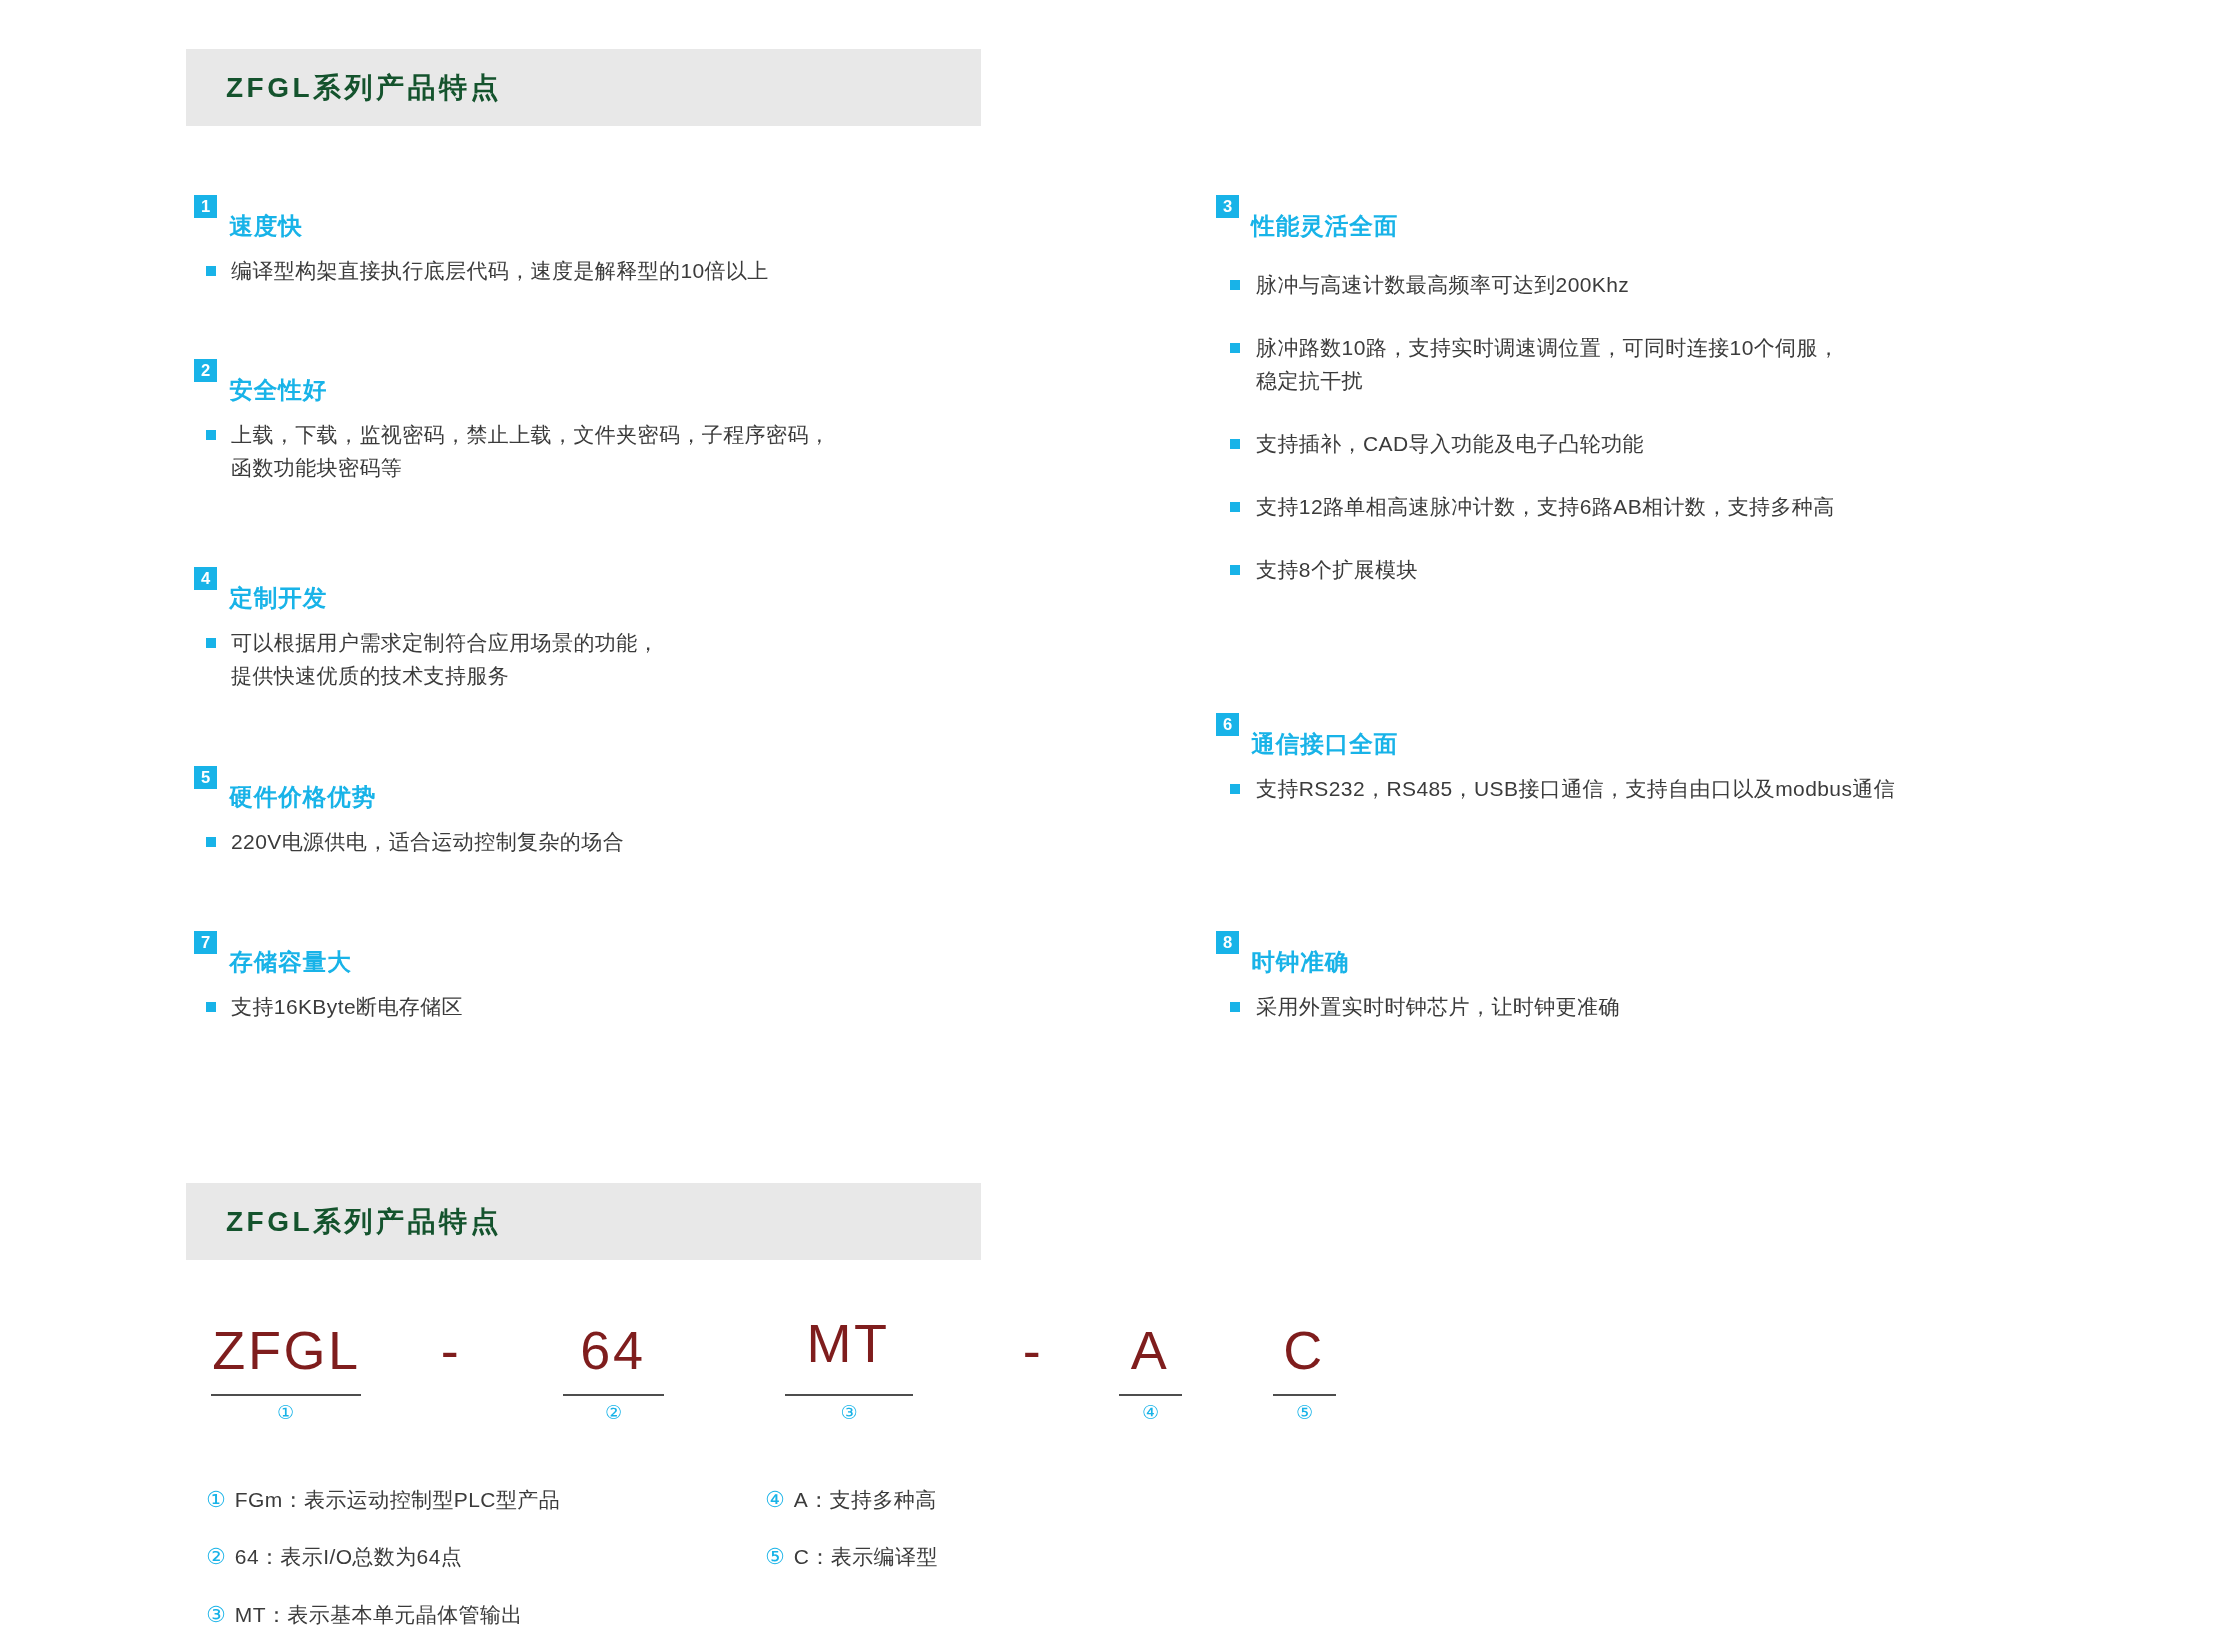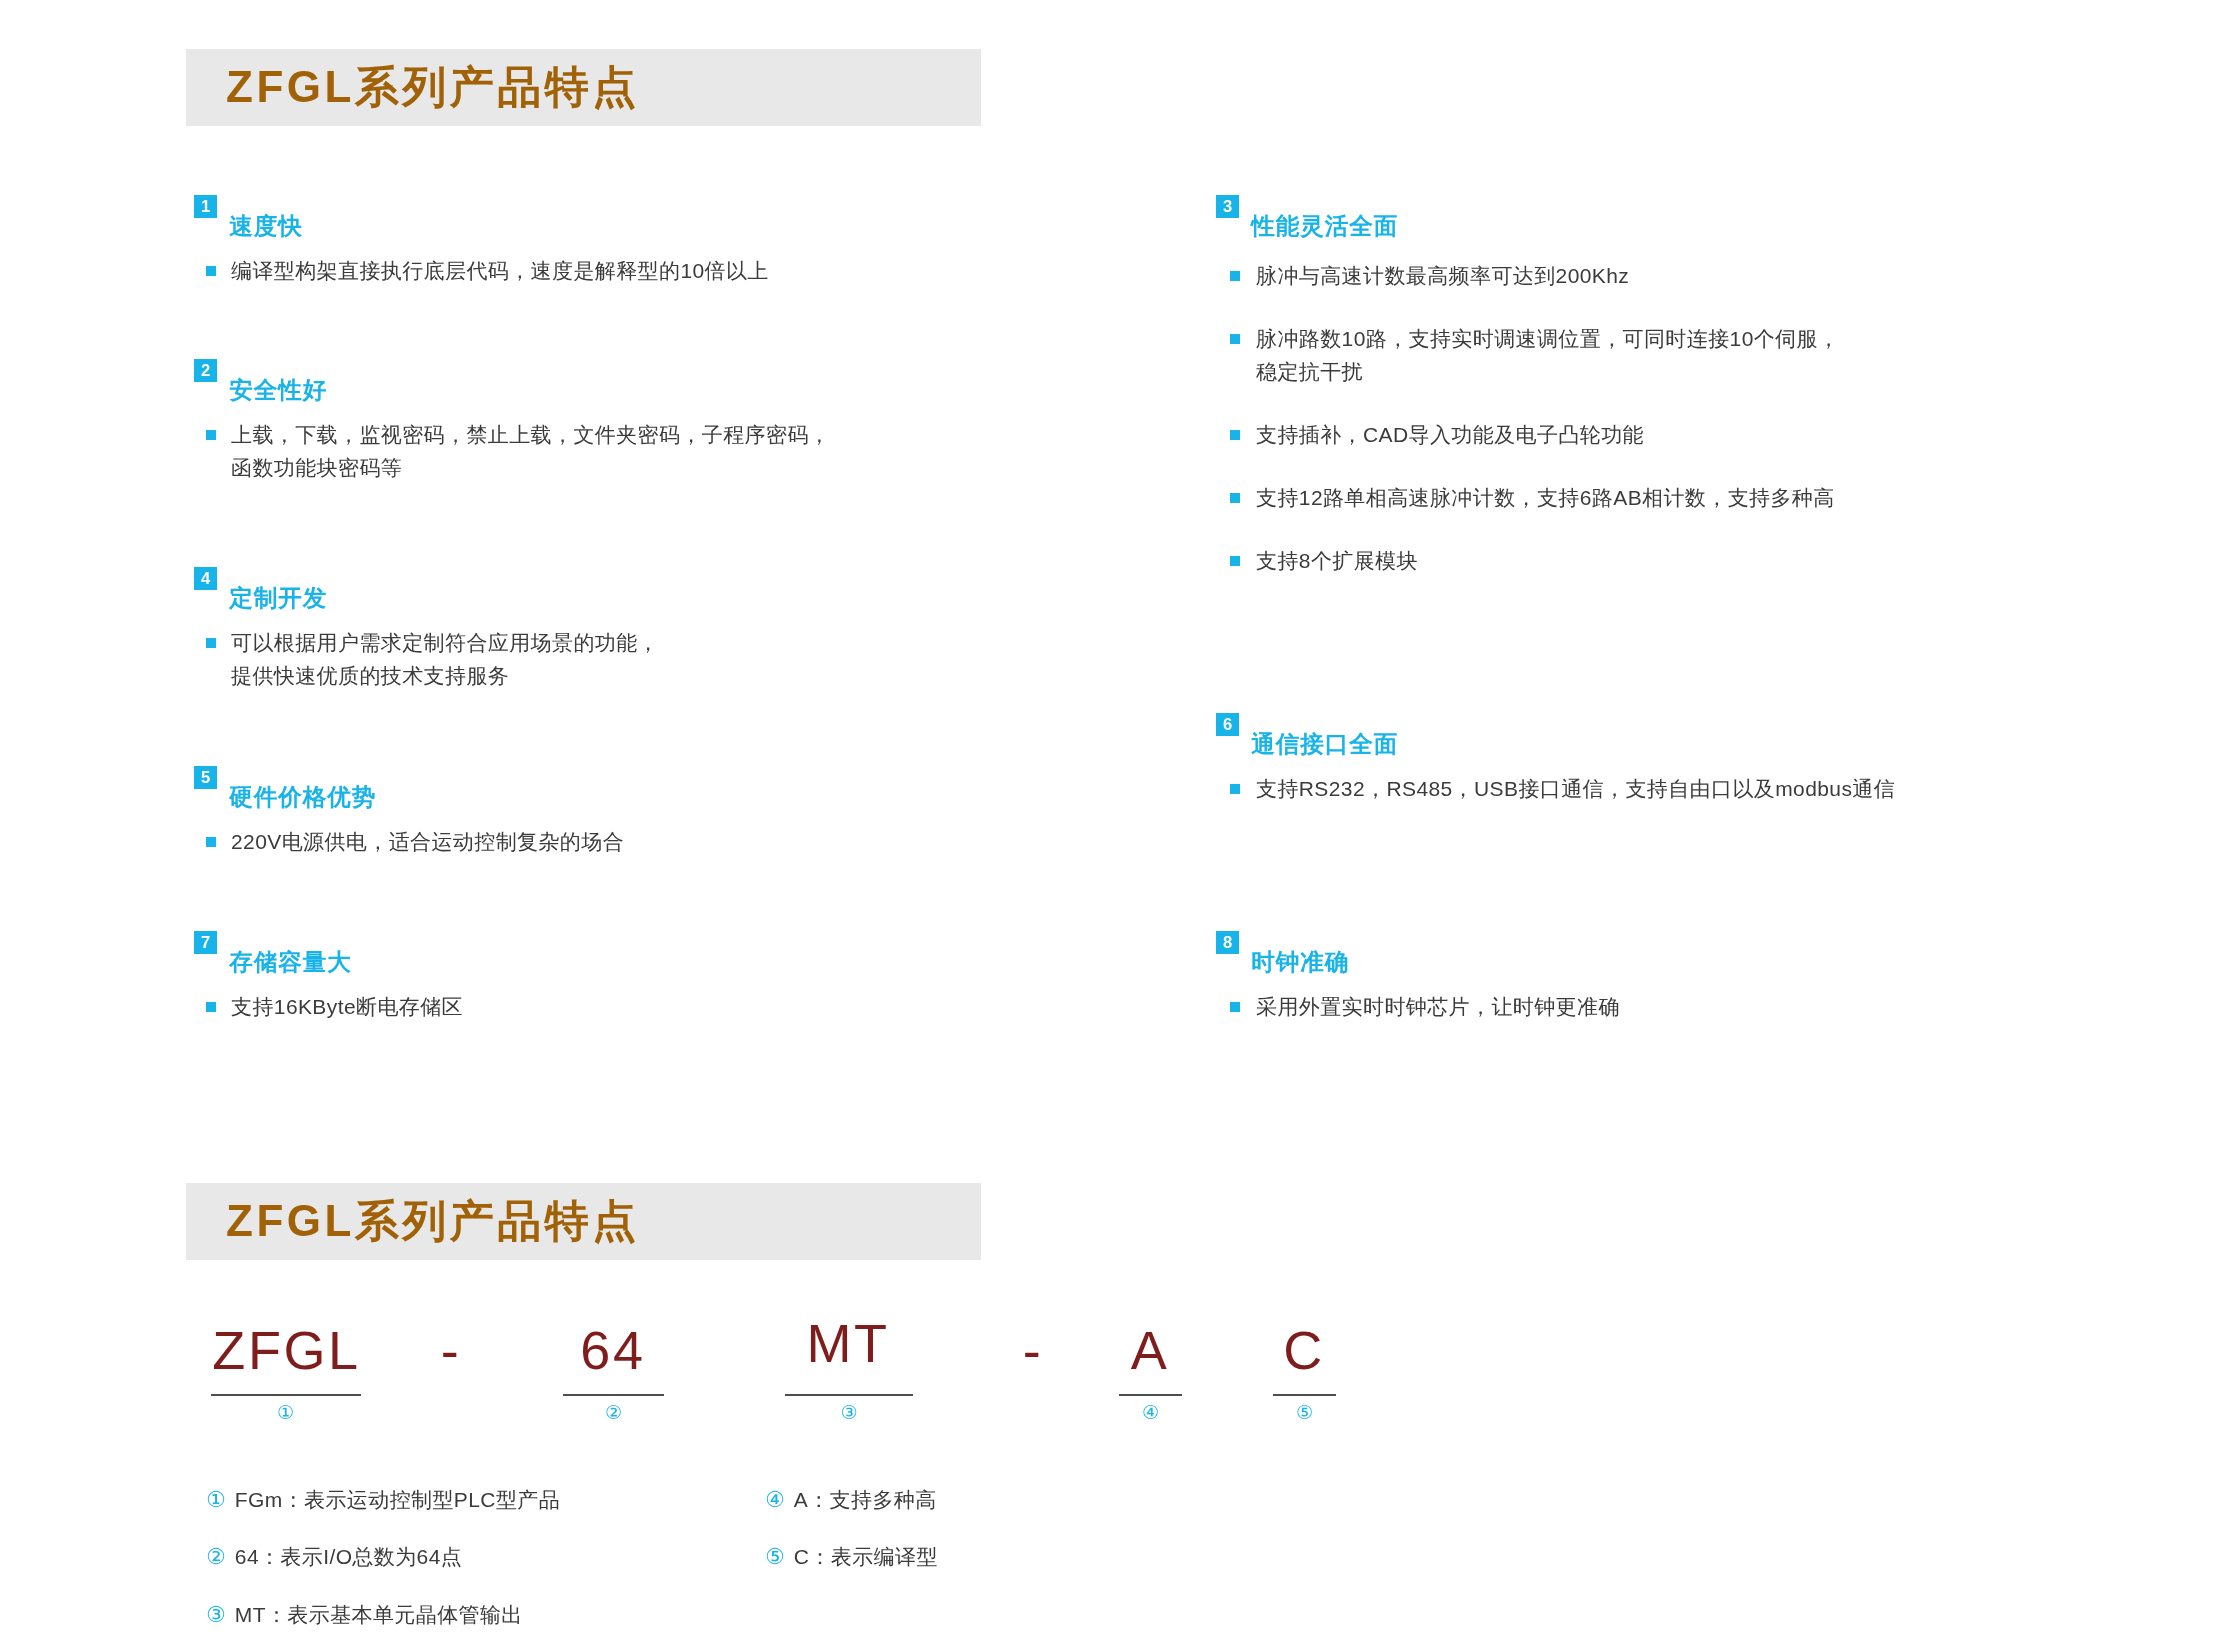--- a/index.html
+++ b/index.html
@@ -31,10 +31,10 @@
     box-sizing: border-box;
   }
   .section-bar .title {
-    font-size: 44px;
+    font-size: 28px;
     font-weight: bold;
     letter-spacing: 3.5px;
-    color: #a16207;
+    color: #14532d;
     font-family: "Liberation Sans", "DejaVu Sans", sans-serif;
   }
 

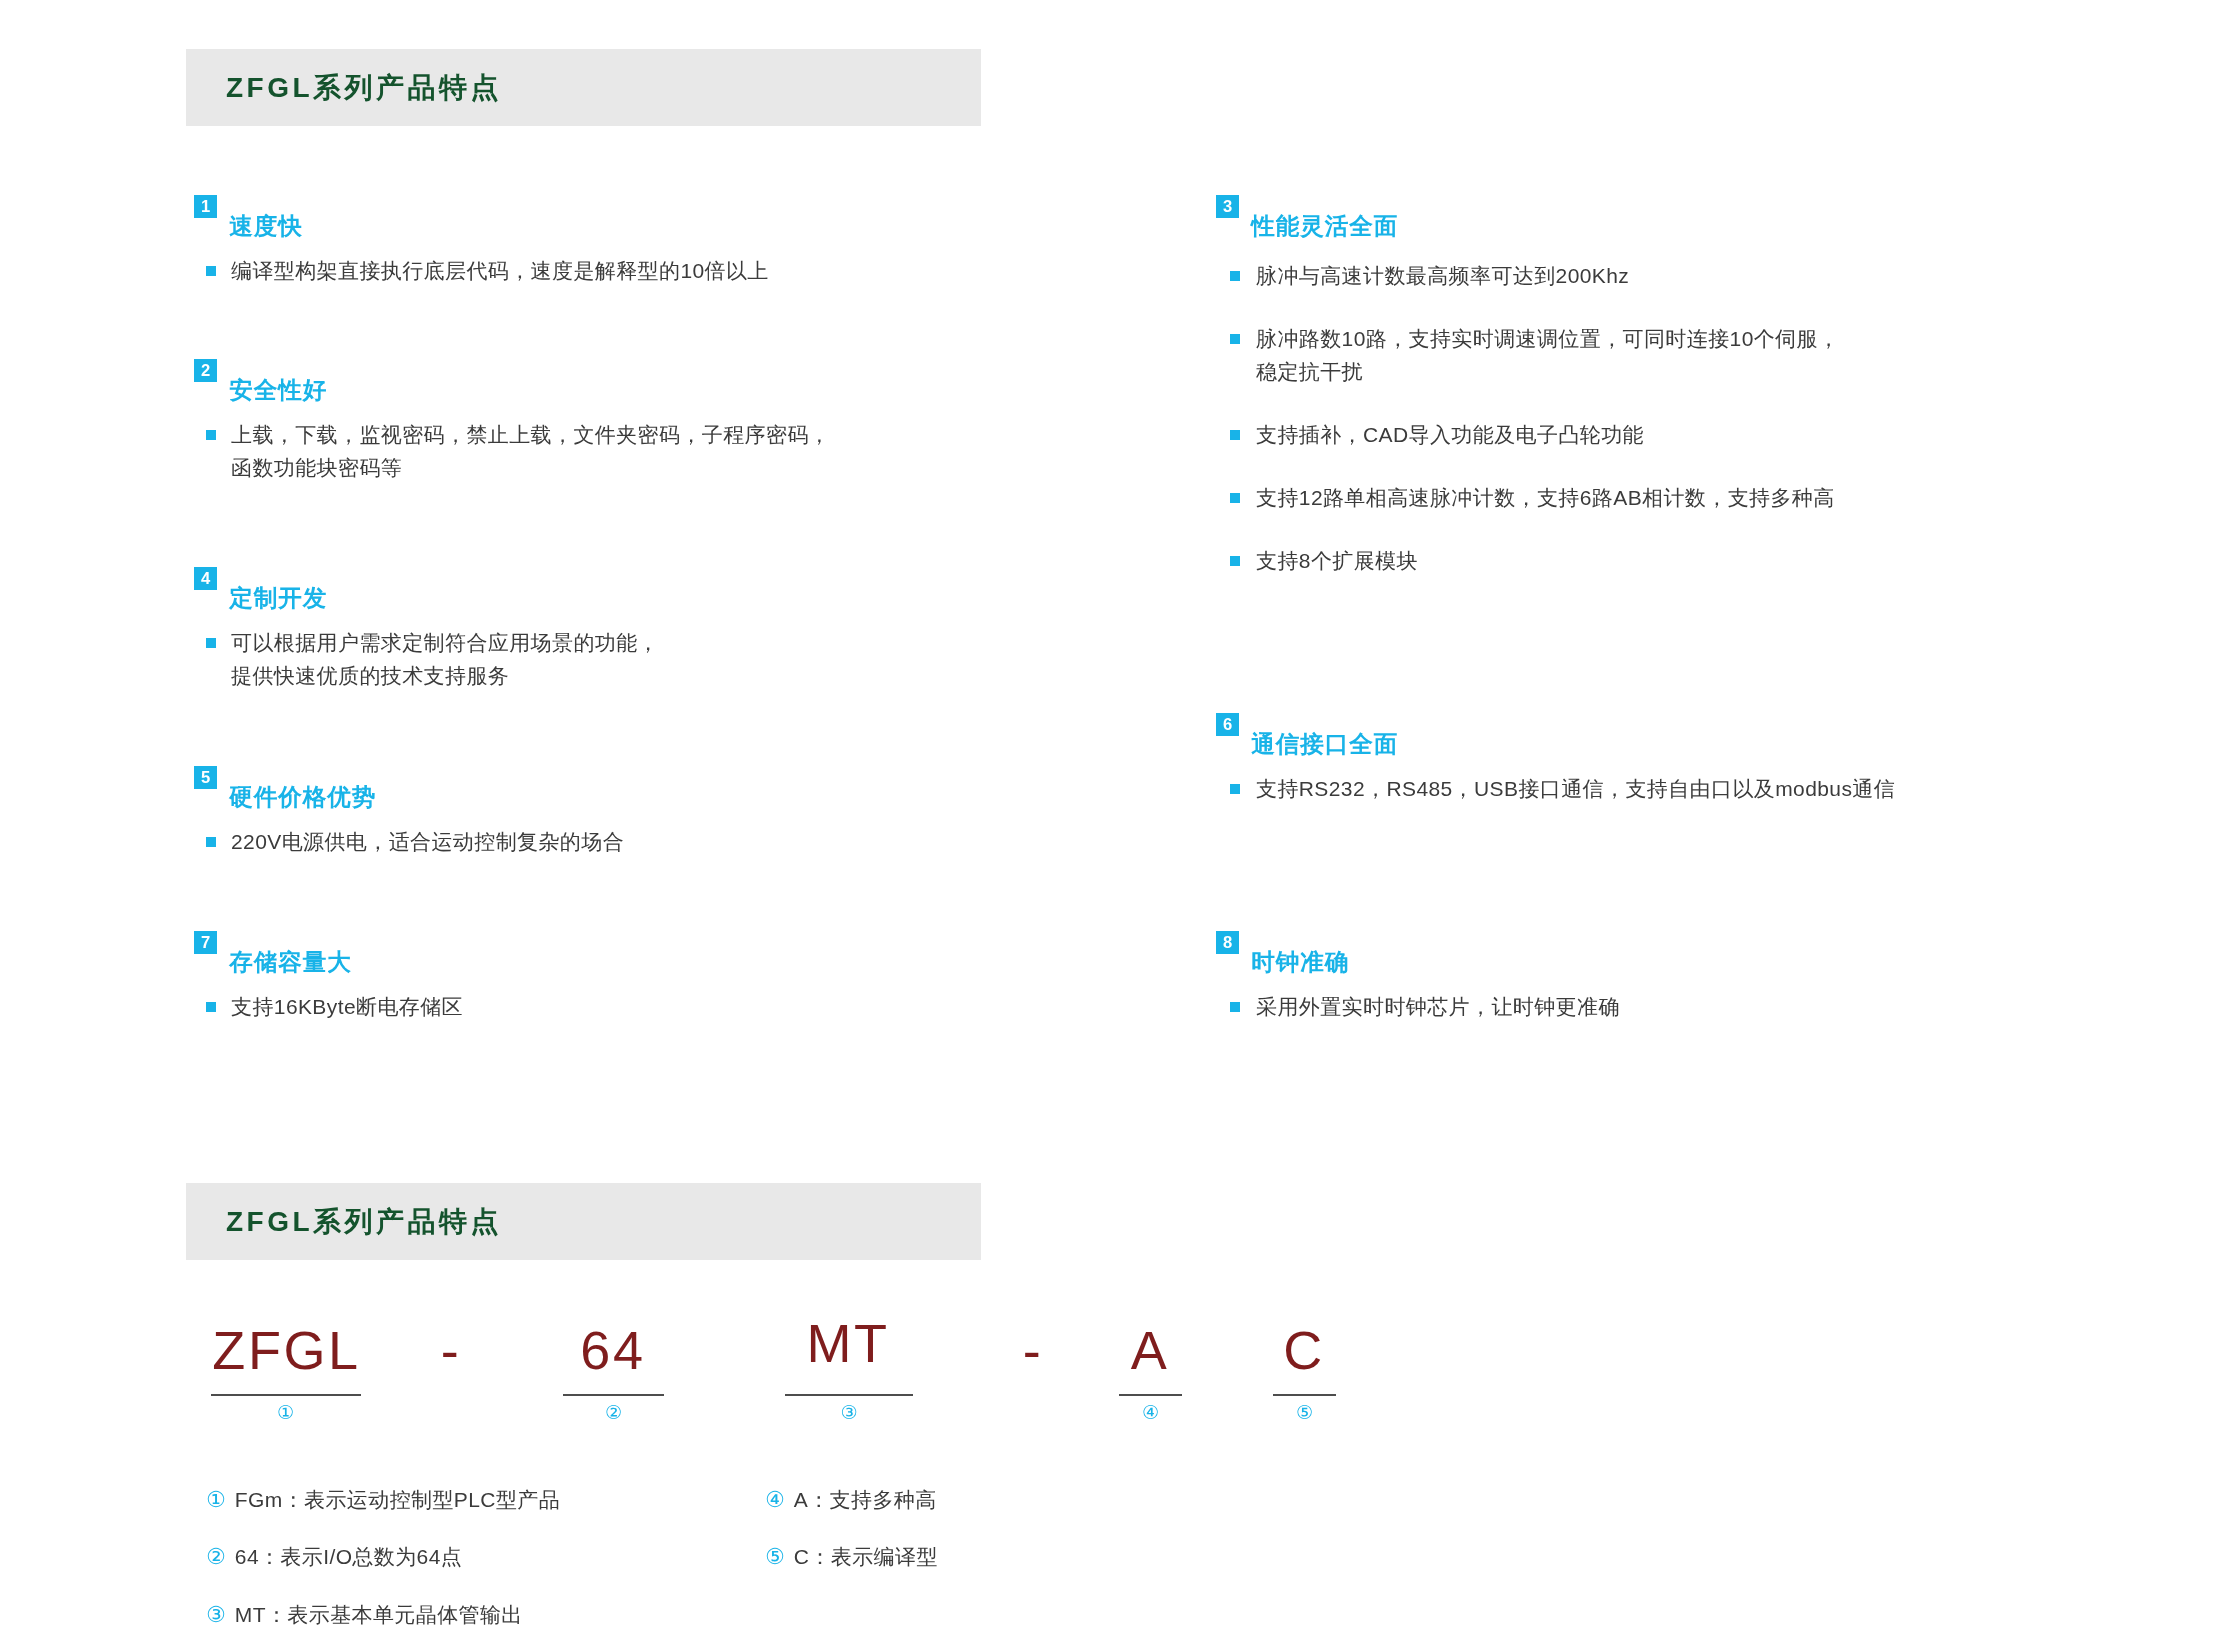--- a/index.html
+++ b/index.html
@@ -116,7 +116,7 @@
   #feature-6 .bullets li .sq,
   #feature-8 .bullets li .sq { left: 14px; }
 
-  #feature-3 .bullets { margin-top: 17px; }
+  #feature-3 .bullets { margin-top: 26px; }
   #feature-3 .bullets li { margin-bottom: 30px; }
 
   

